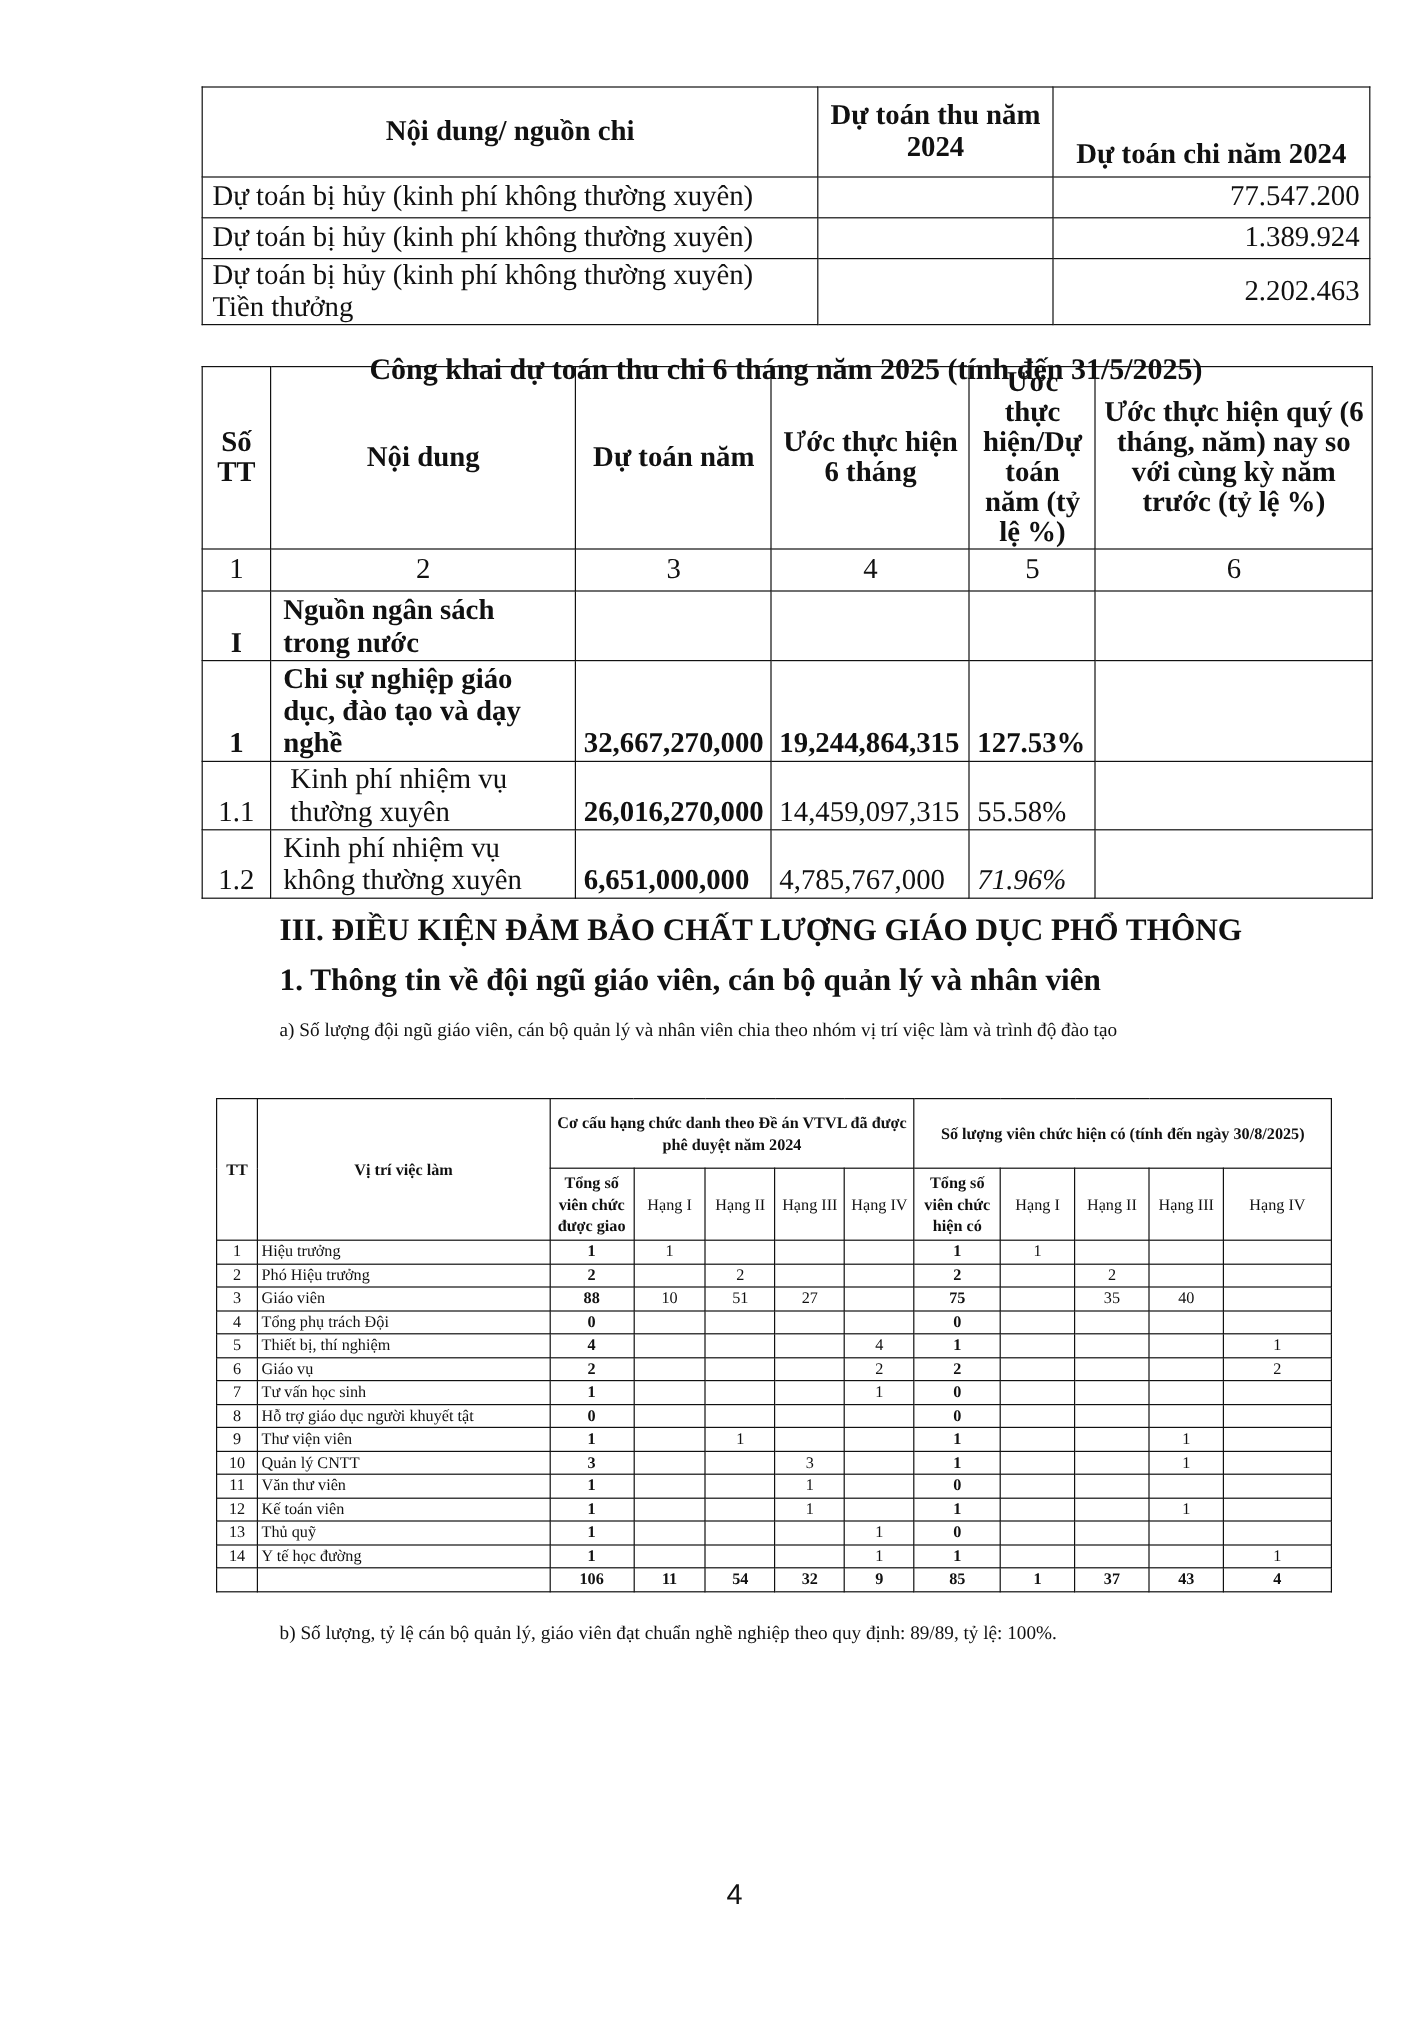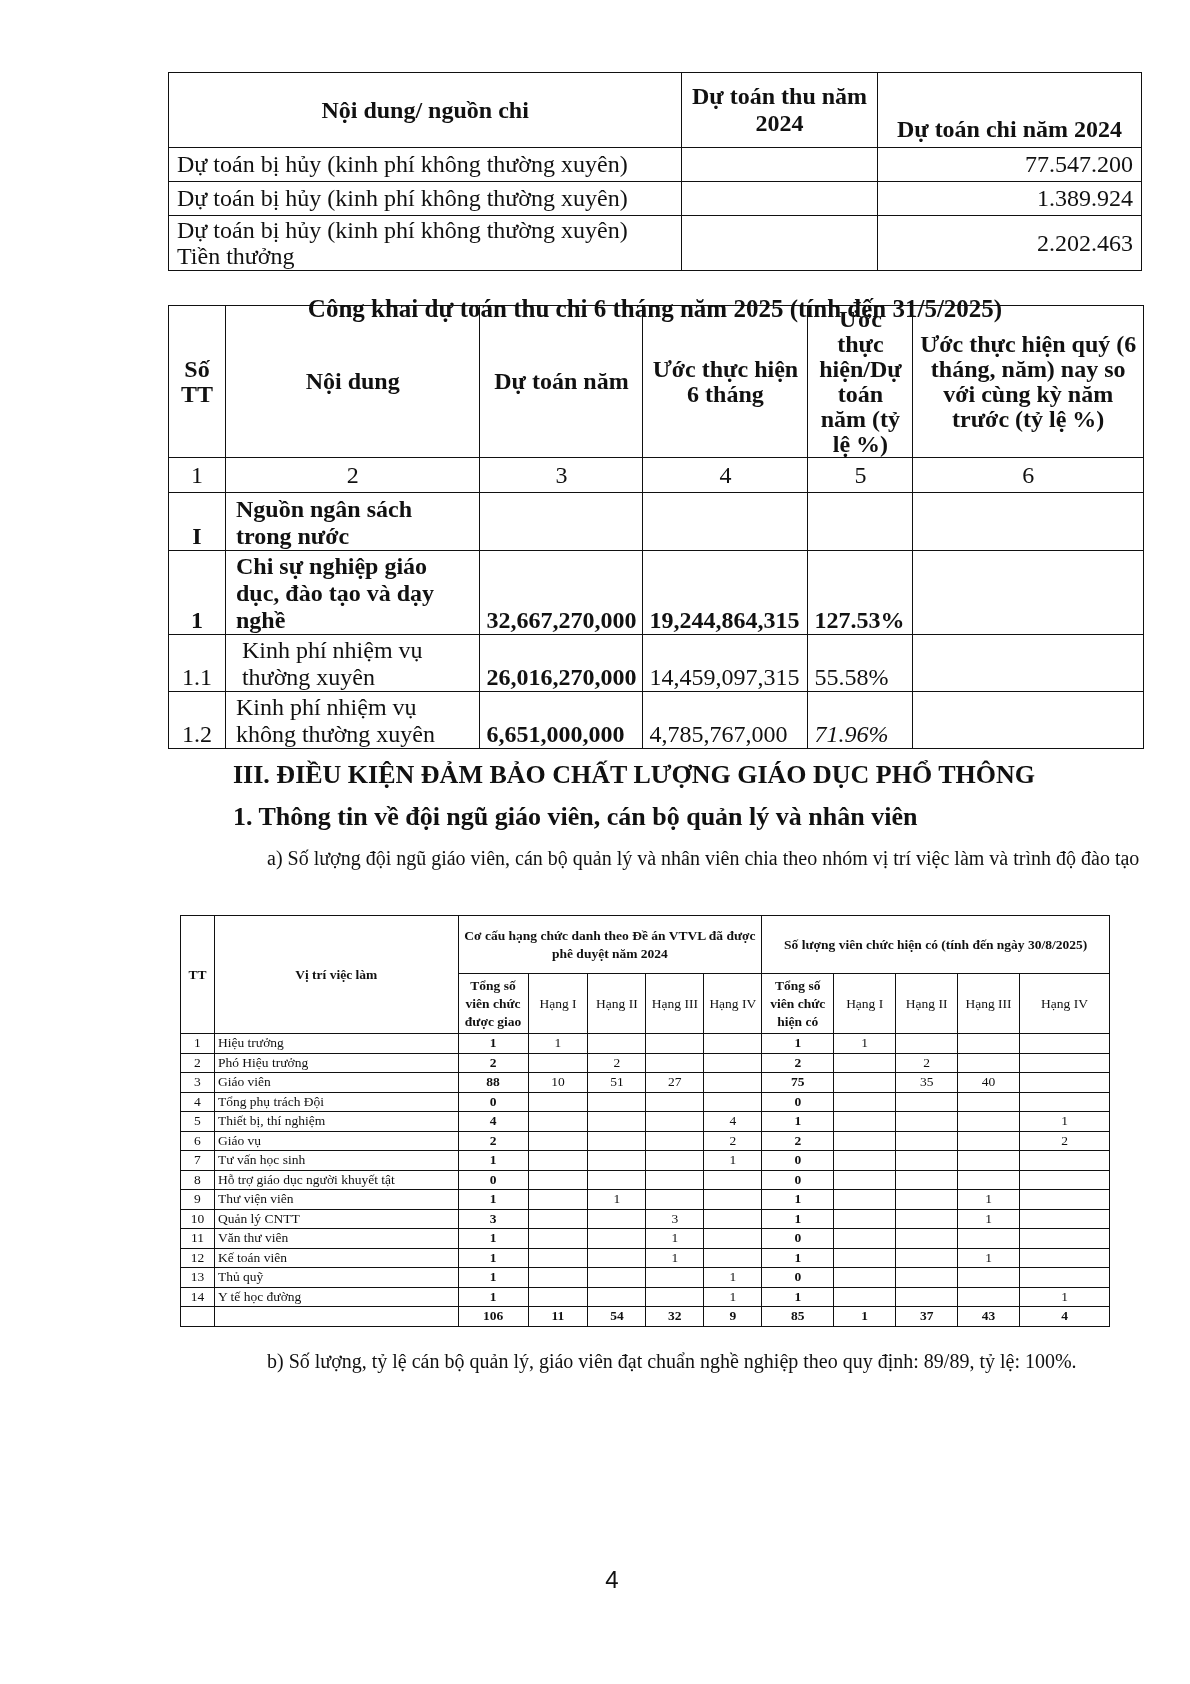--- a/index.html
+++ b/index.html
@@ -31,8 +31,8 @@
   #t2 .i { font-style: italic; }
 
   .h-sec { position: absolute; left: 216px; font-weight: bold; font-size: 26px; }
-  .para { position: absolute; left: 151px; width: 960px; font-size: 20px; line-height: 31px;
-    text-align: justify; margin-left: 34px; }
+  .para { position: absolute; left: 151px; width: 960px; font-size: 16px; line-height: 31px;
+    text-align: justify; }
   .para .ind { display: inline-block; width: 65px; }
 
   

